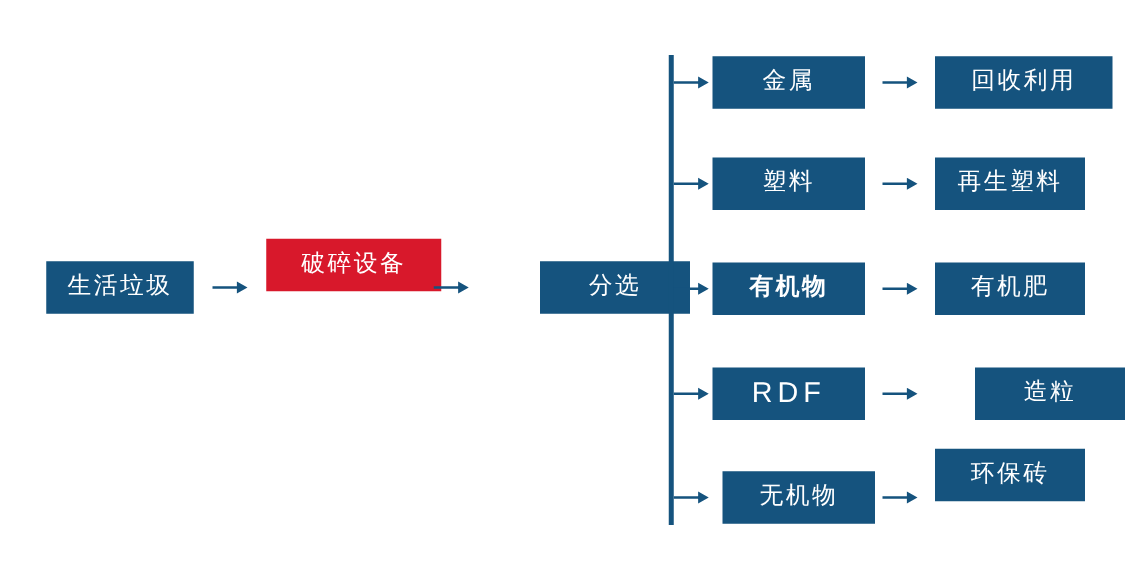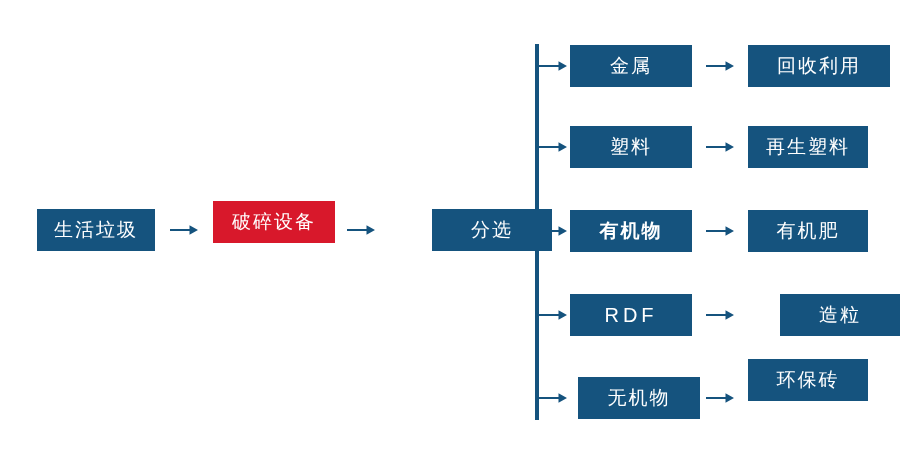--- a/index.html
+++ b/index.html
@@ -71,7 +71,7 @@
     </svg>
   </div>
 
-  <div class="box box-red" style="left:213px; top:201px; width:122px; height:42px;">
+  <div class="box box-red" style="left:213px; top:191px; width:140px; height:42px;">
     <span class="box-label">破碎设备</span>
   </div>
 

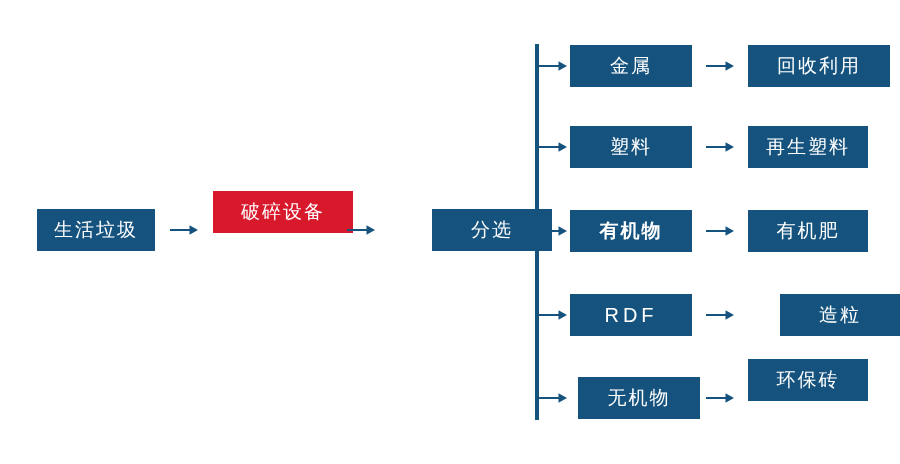--- a/index.html
+++ b/index.html
@@ -38,7 +38,7 @@
   }
   .box-rdf .box-label {
     letter-spacing: 4px;
-    font-size: 20px;
+    font-size: 23px;
   }
   .arrow {
     position: absolute;

